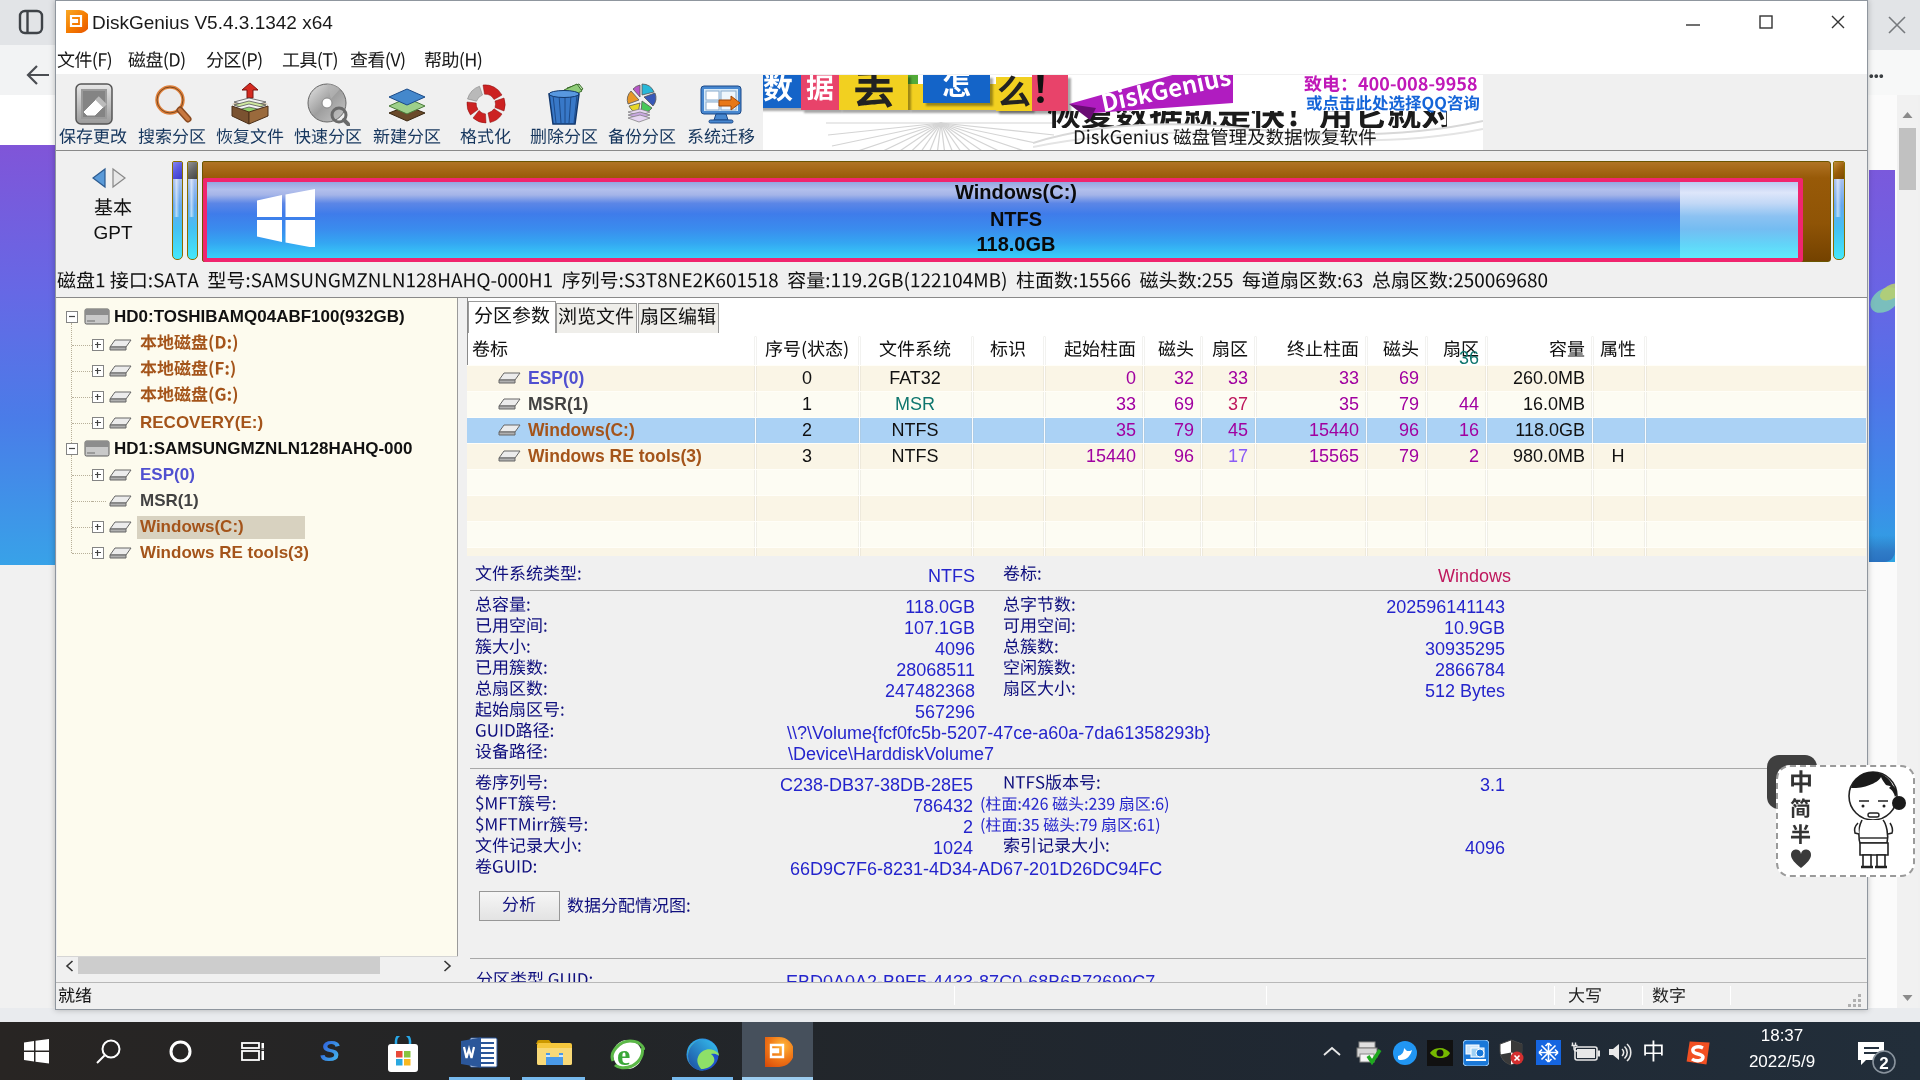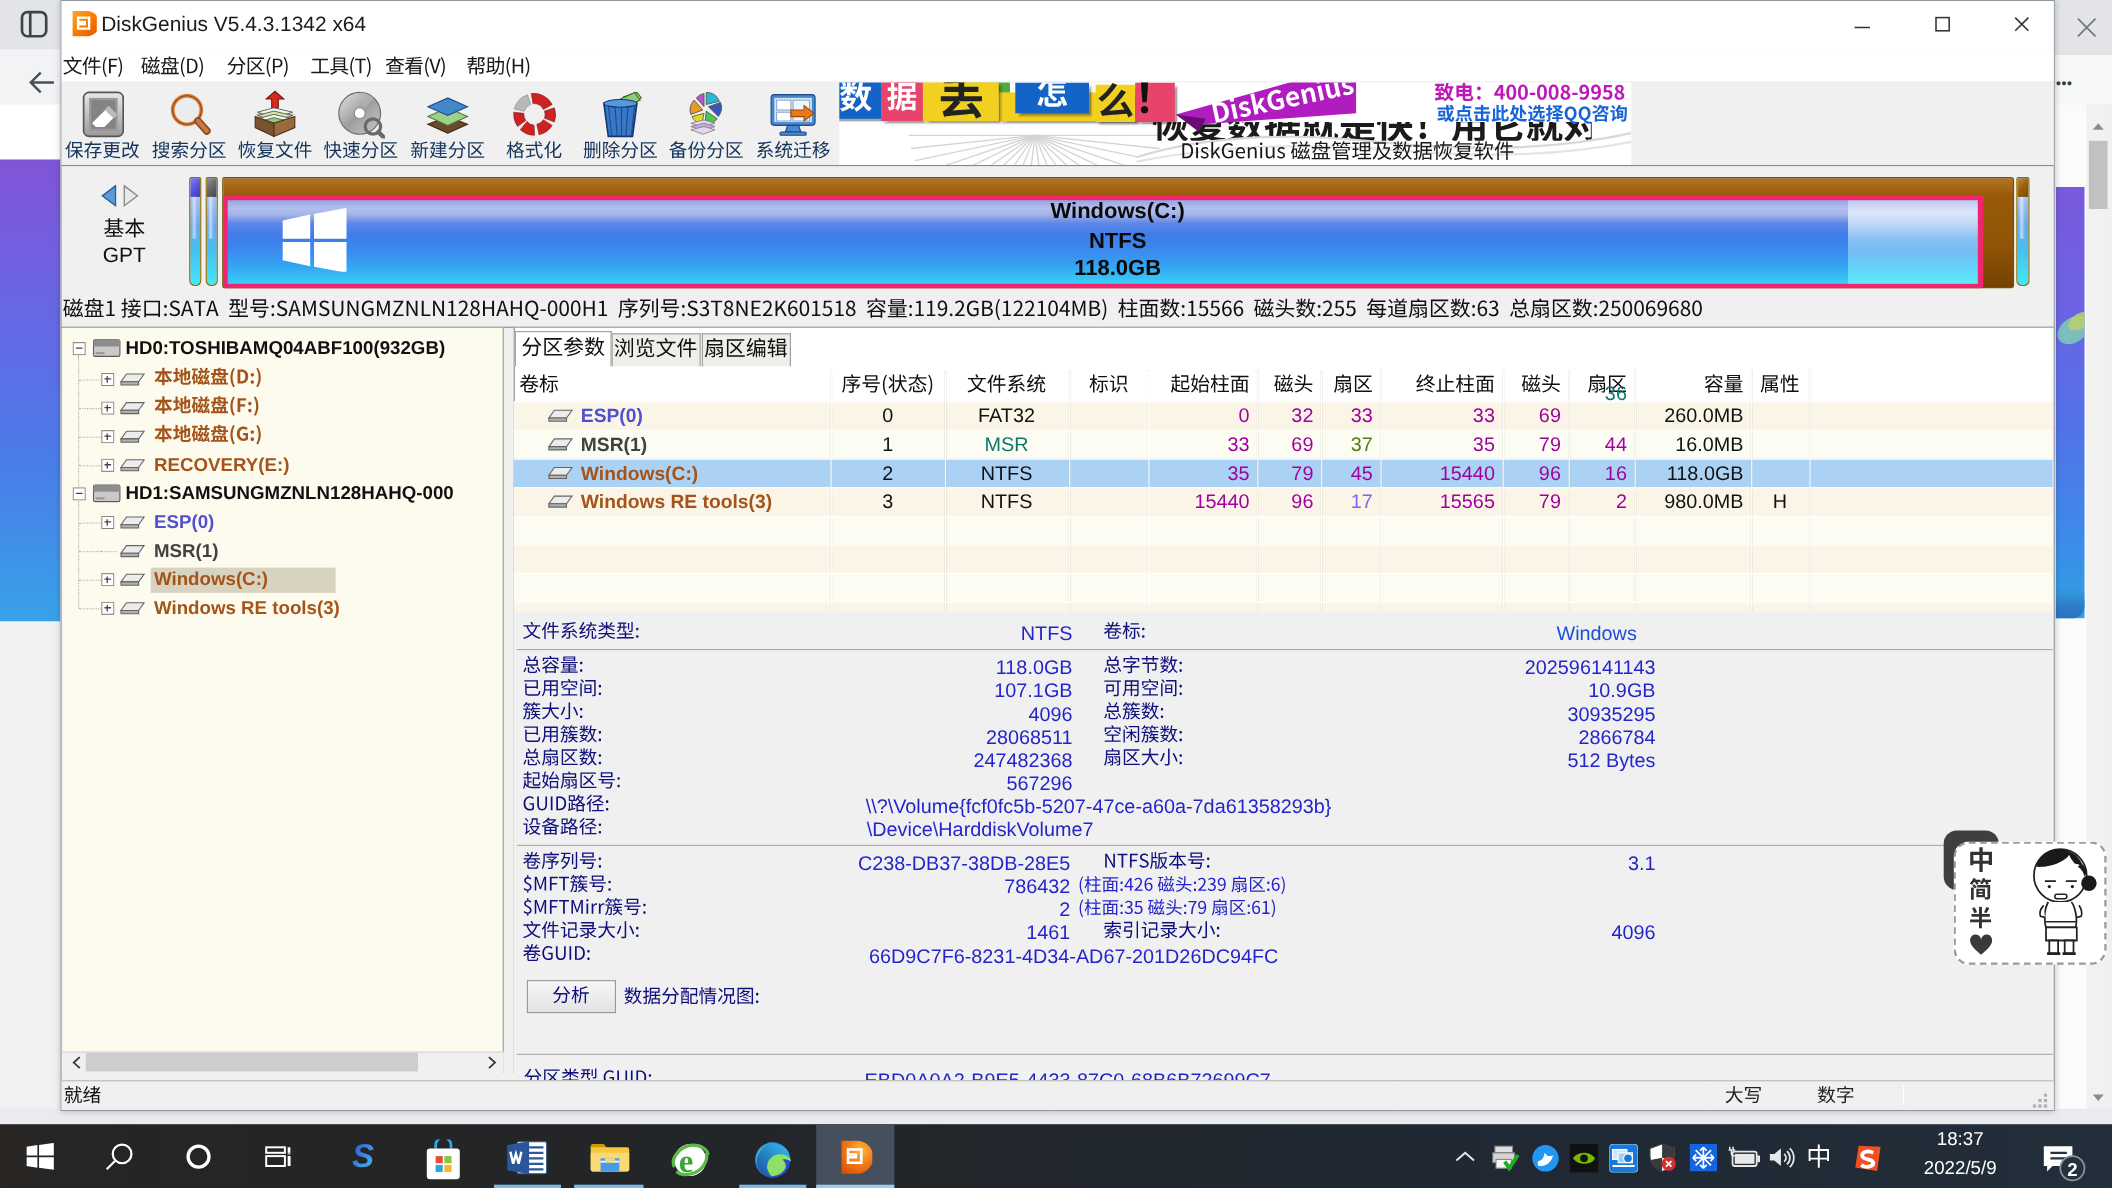--- a/index.html
+++ b/index.html
@@ -1014,7 +1014,7 @@
 <div style="position:absolute;left:915px;transform:translateX(-50%);top:394px;font:400 18.0px 'Liberation Sans', sans-serif;color:#0f766e;white-space:nowrap;letter-spacing:normal">MSR</div>
 <div style="position:absolute;right:784px;top:394px;font:400 18.0px 'Liberation Sans', sans-serif;color:#a000a0;white-space:nowrap;letter-spacing:normal">33</div>
 <div style="position:absolute;right:726px;top:394px;font:400 18.0px 'Liberation Sans', sans-serif;color:#a000a0;white-space:nowrap;letter-spacing:normal">69</div>
-<div style="position:absolute;right:672px;top:394px;font:400 18.0px 'Liberation Sans', sans-serif;color:#4d7c0f;white-space:nowrap;letter-spacing:normal">37</div>
+<div style="position:absolute;right:672px;top:394px;font:400 18.0px 'Liberation Sans', sans-serif;color:#be185d;white-space:nowrap;letter-spacing:normal">37</div>
 <div style="position:absolute;right:561px;top:394px;font:400 18.0px 'Liberation Sans', sans-serif;color:#a000a0;white-space:nowrap;letter-spacing:normal">35</div>
 <div style="position:absolute;right:501px;top:394px;font:400 18.0px 'Liberation Sans', sans-serif;color:#a000a0;white-space:nowrap;letter-spacing:normal">79</div>
 <div style="position:absolute;right:441px;top:394px;font:400 18.0px 'Liberation Sans', sans-serif;color:#a000a0;white-space:nowrap;letter-spacing:normal">44</div>

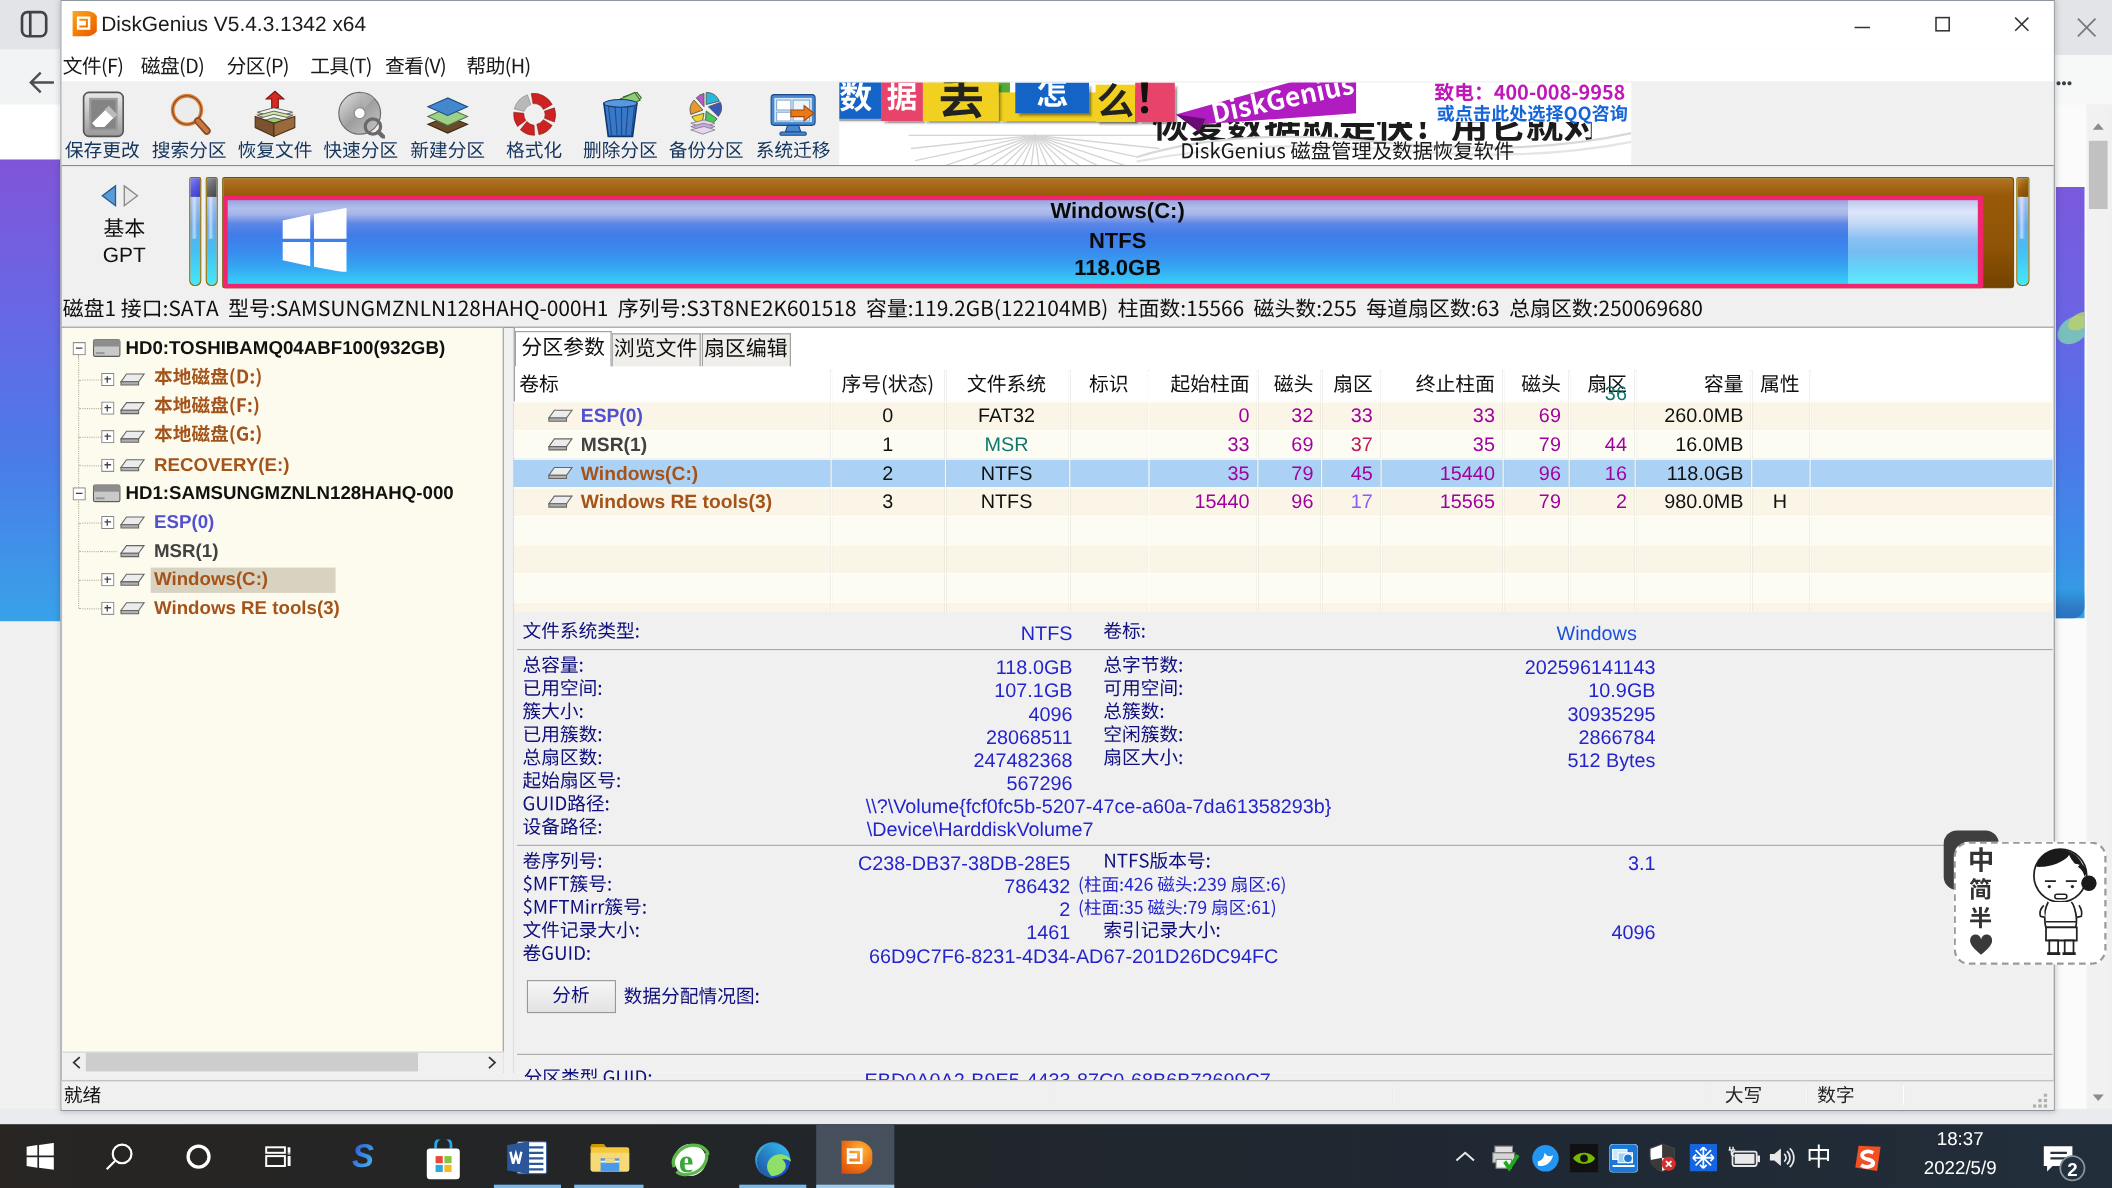--- a/index.html
+++ b/index.html
@@ -1064,7 +1064,7 @@
       <use href="#g152" transform="translate(17.0,14.6) scale(0.01700)"></use>
       <use href="#g103" transform="translate(34.0,14.6) scale(0.01700)"></use>
     </svg></div>
-<div style="position:absolute;right:432px;top:566px;font:400 18.0px 'Liberation Sans', sans-serif;color:#1d4ed8;white-space:nowrap;letter-spacing:normal">Windows</div>
+<div style="position:absolute;right:409px;top:566px;font:400 18.0px 'Liberation Sans', sans-serif;color:#be185d;white-space:nowrap;letter-spacing:normal">Windows</div>
 <div style="position:absolute;left:470px;top:590px;width:1396px;height:1px;background:#a8a8a8"></div>
 <div style="position:absolute;left:475px;top:596px;"><svg width="56" height="22" fill="#10107e">
       <use href="#g137" transform="translate(0.0,14.6) scale(0.01700)"></use>

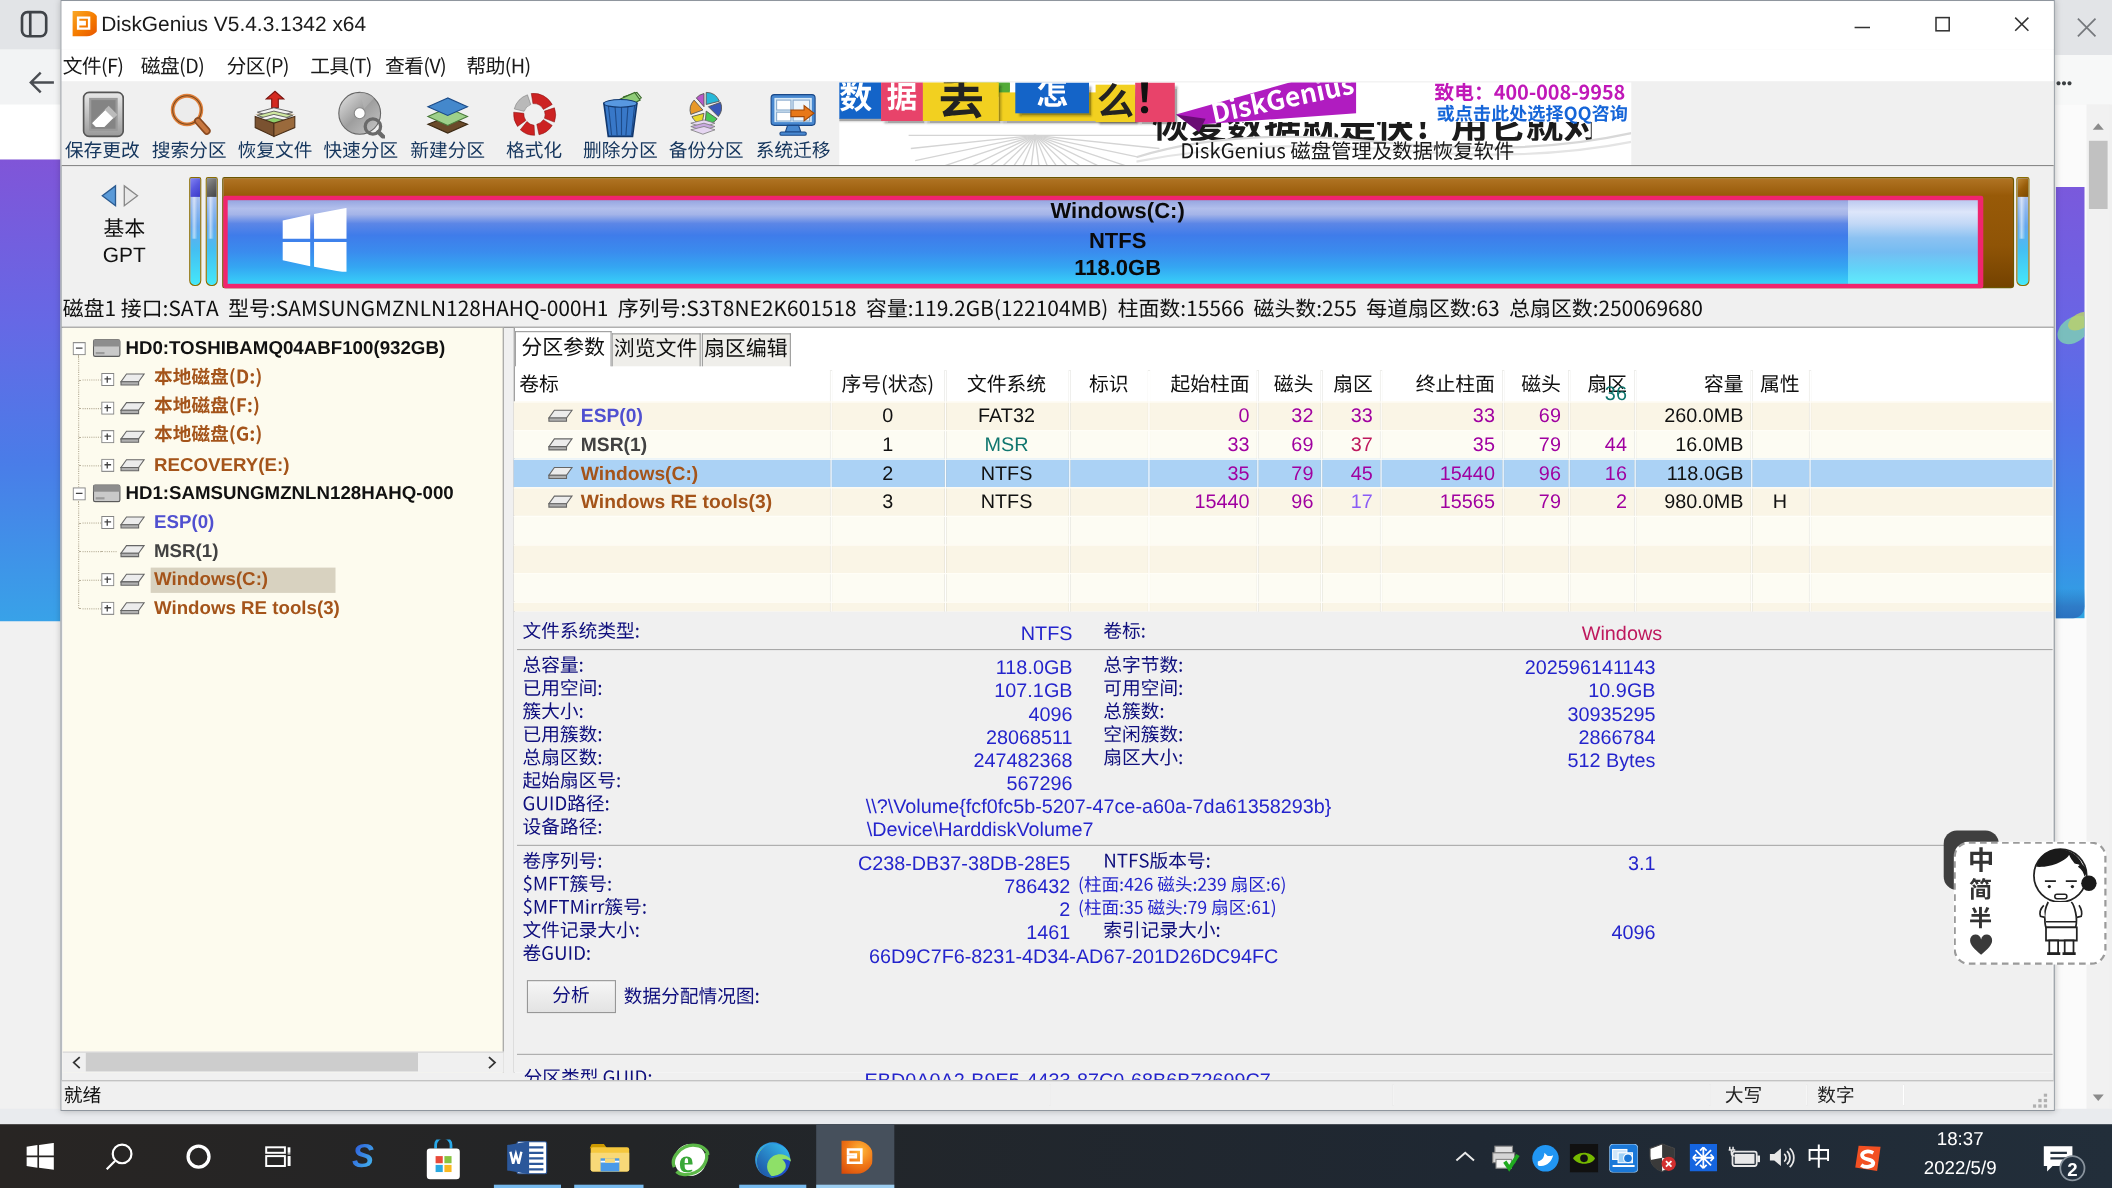--- a/index.html
+++ b/index.html
@@ -1262,7 +1262,7 @@
       <use href="#g172" transform="translate(85.0,14.6) scale(0.01700)"></use>
       <use href="#g103" transform="translate(102.0,14.6) scale(0.01700)"></use>
     </svg></div>
-<div style="position:absolute;right:947px;top:838px;font:400 18.0px 'Liberation Sans', sans-serif;color:#2424cc;white-space:nowrap;letter-spacing:normal">1461</div>
+<div style="position:absolute;right:947px;top:838px;font:400 18.0px 'Liberation Sans', sans-serif;color:#2424cc;white-space:nowrap;letter-spacing:normal">1024</div>
 <div style="position:absolute;left:1003px;top:837px;"><svg width="107" height="22" fill="#10107e">
       <use href="#g25" transform="translate(0.0,14.6) scale(0.01700)"></use>
       <use href="#g184" transform="translate(17.0,14.6) scale(0.01700)"></use>

